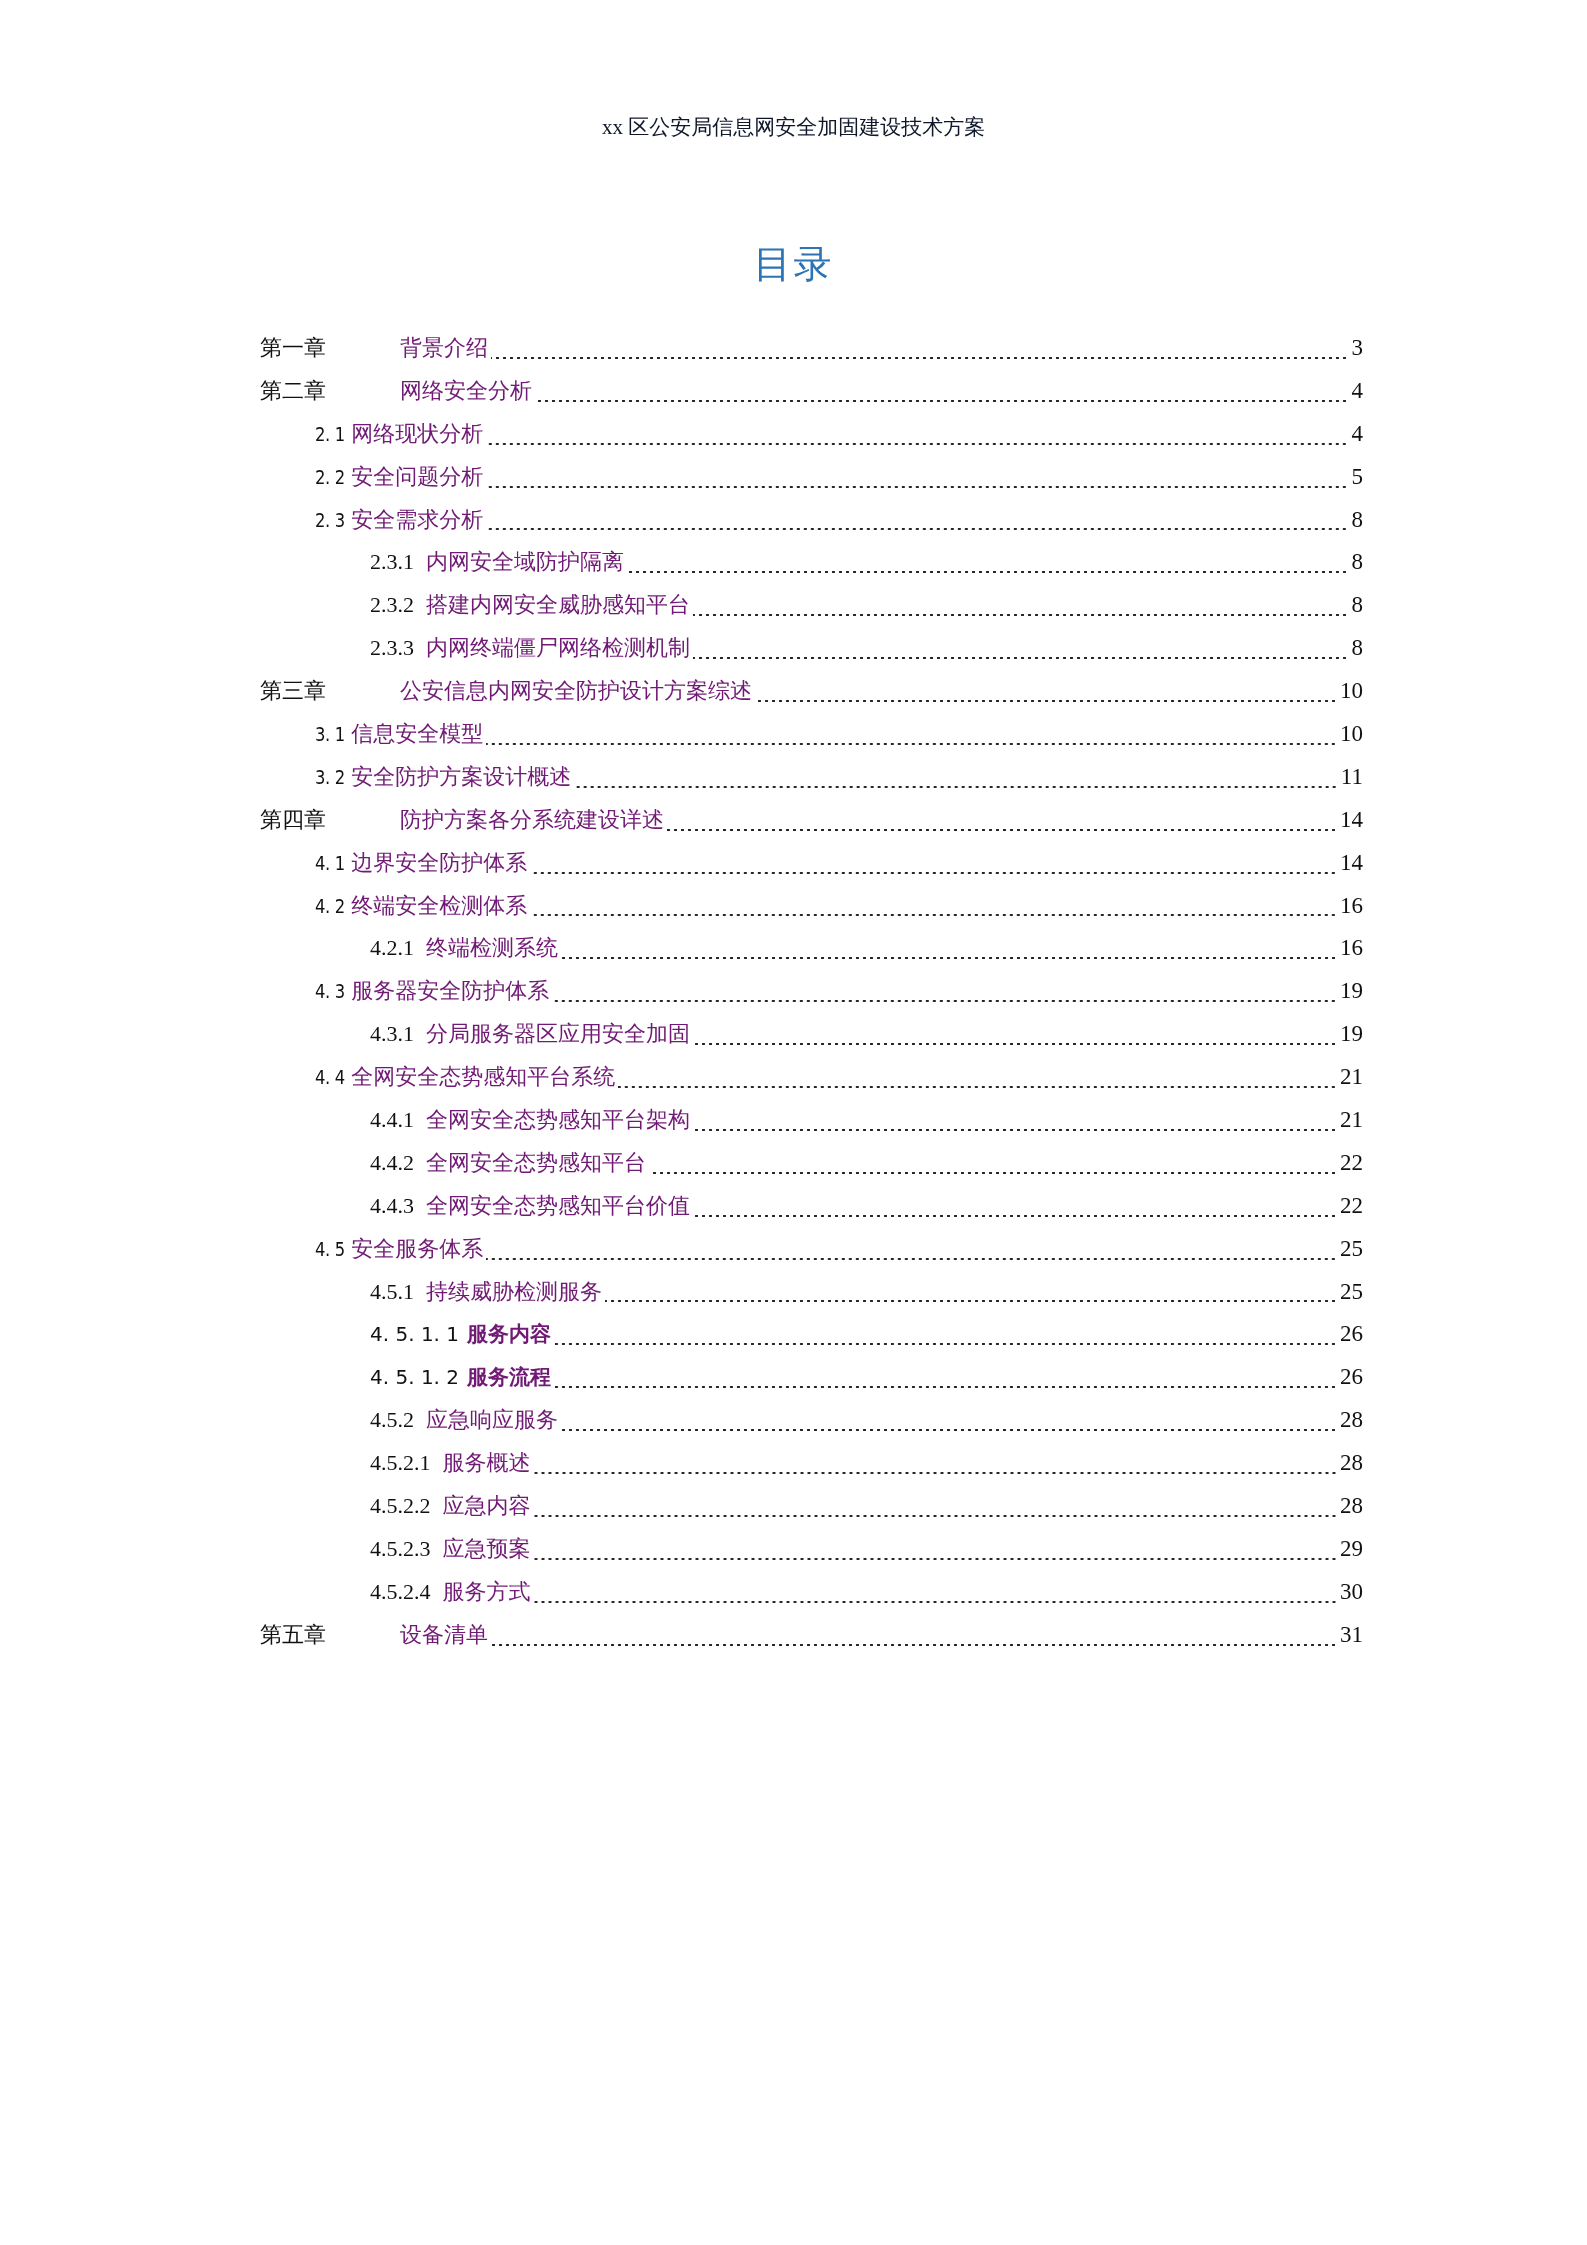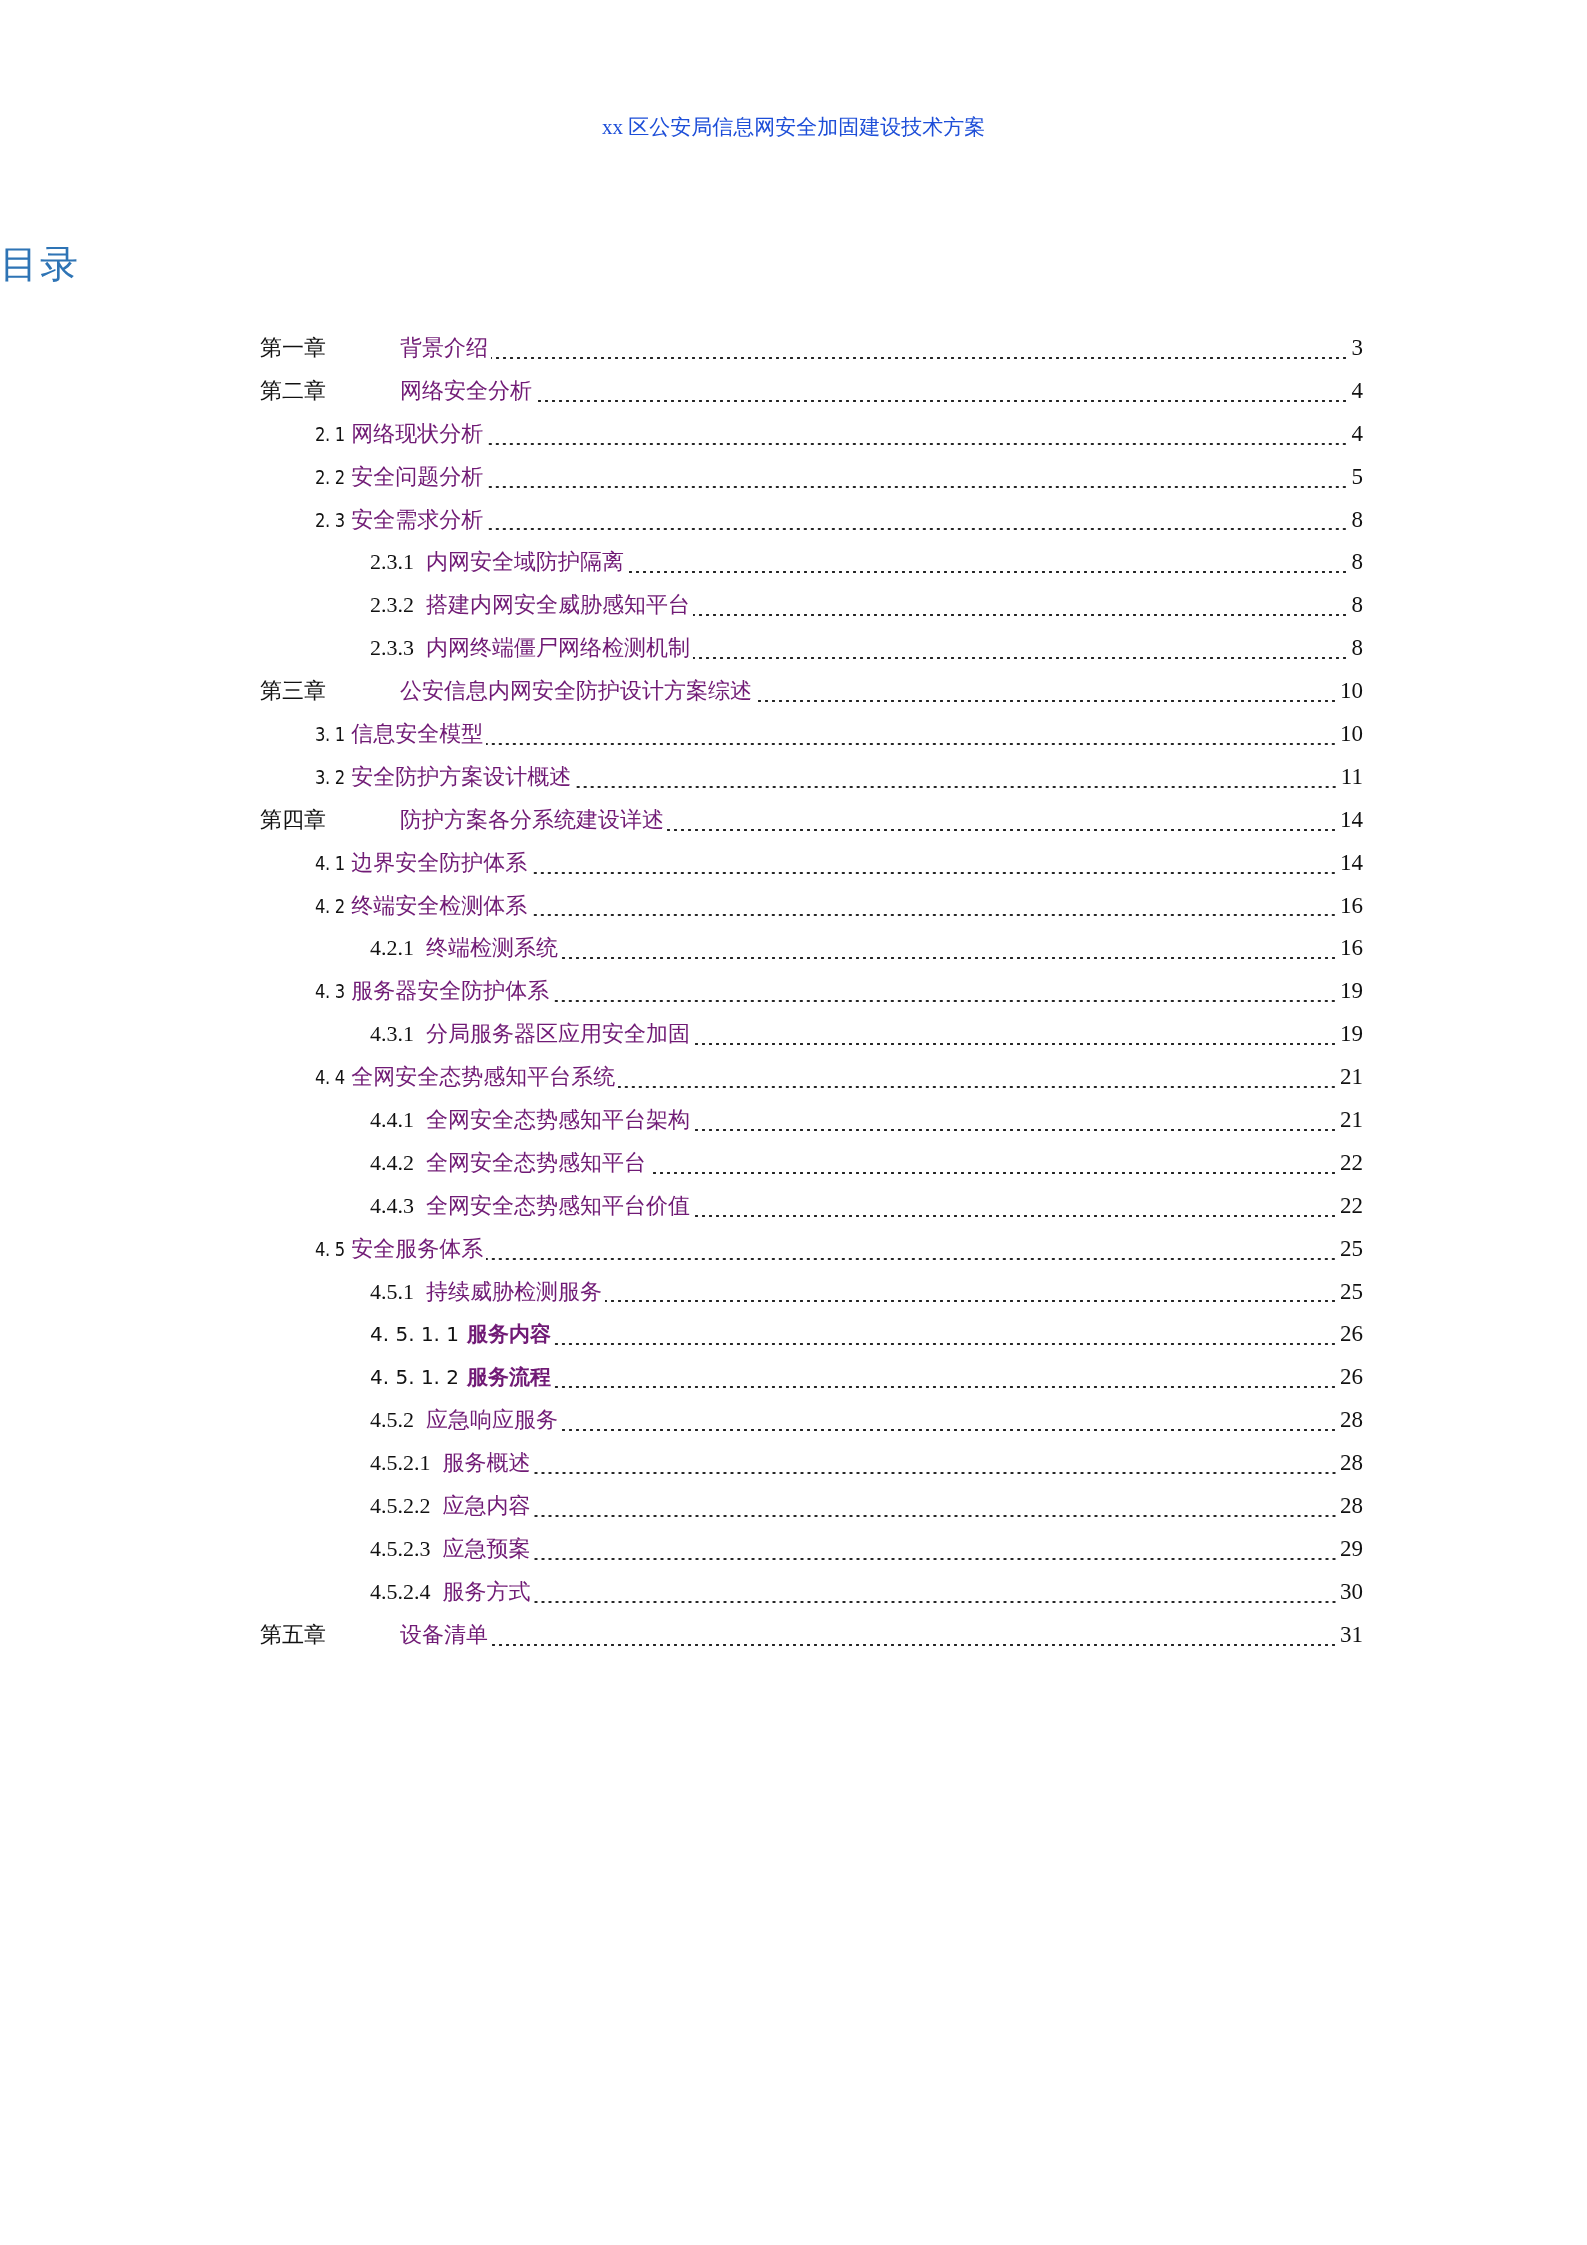--- a/index.html
+++ b/index.html
@@ -23,7 +23,7 @@
       text-align: center;
       font-size: 21px;
       line-height: 30px;
-      color: #1d4ed8;
+      color: #0f172a;
       font-family: "Liberation Serif", "DejaVu Serif", serif;
     }
     .toc-title {

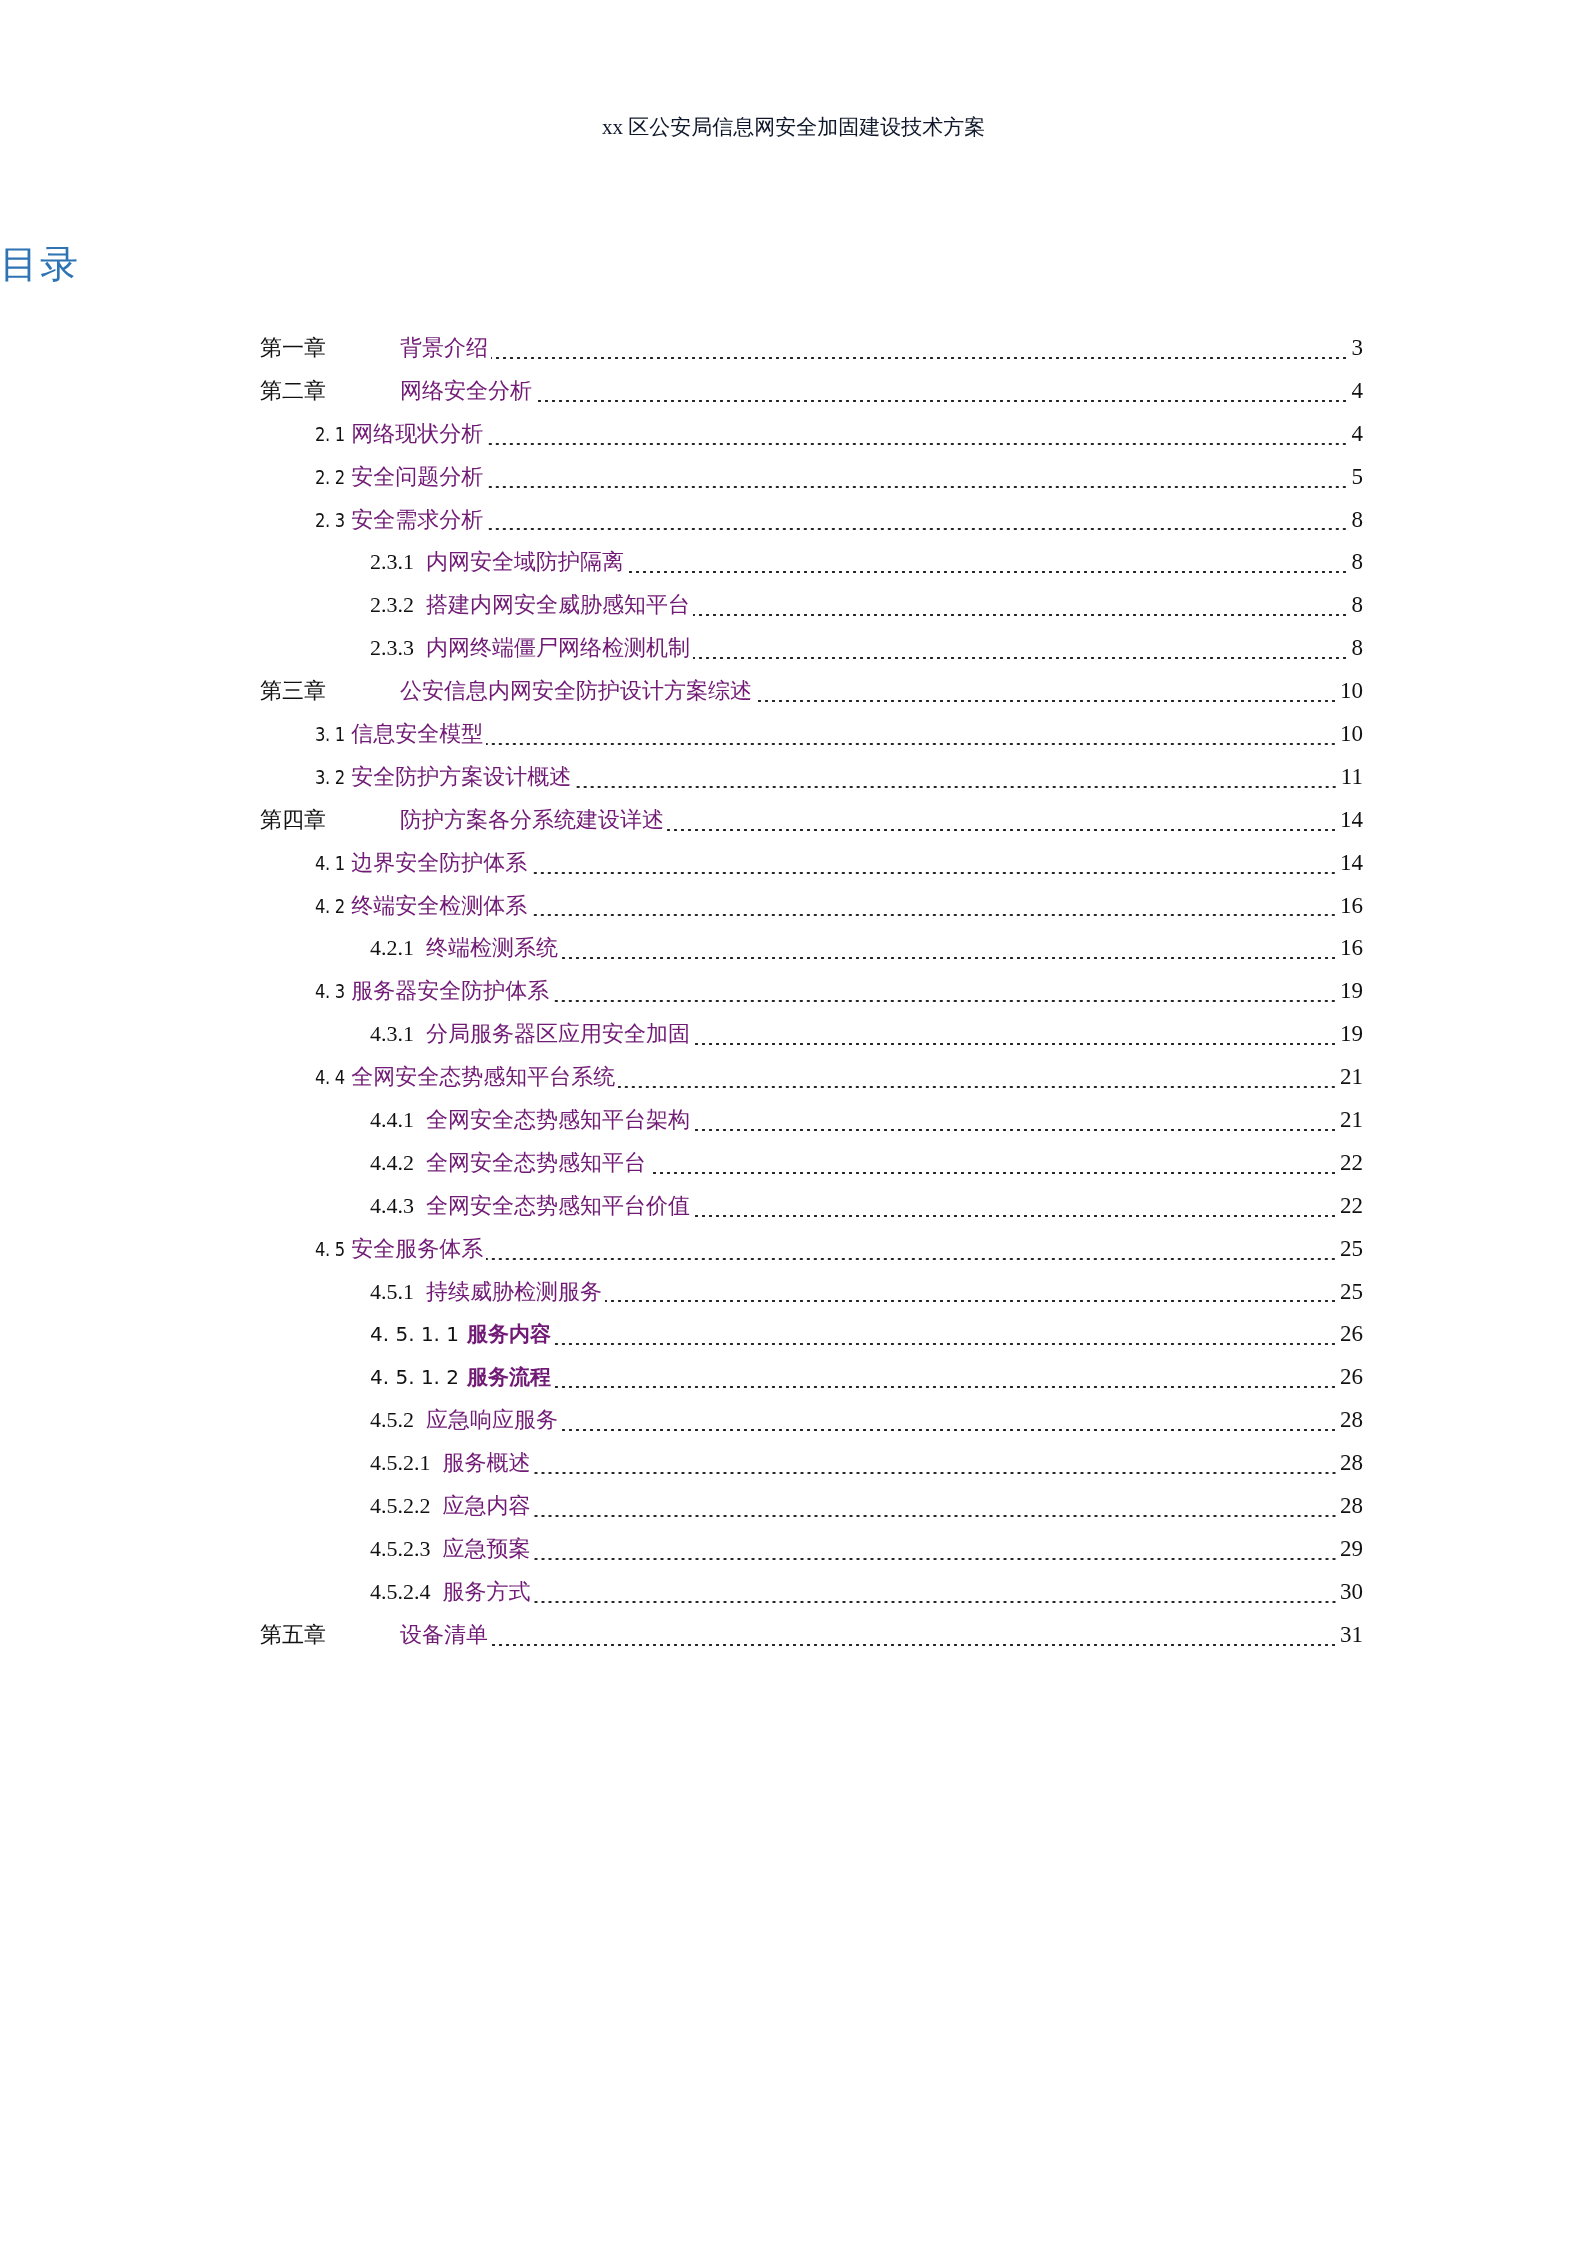--- a/index.html
+++ b/index.html
@@ -31,6 +31,7 @@
       top: 236px;
       left: 0;
       width: 1587px;
+      text-align: center;
       font-size: 38px;
       line-height: 56px;
       color: #2e74b5;

